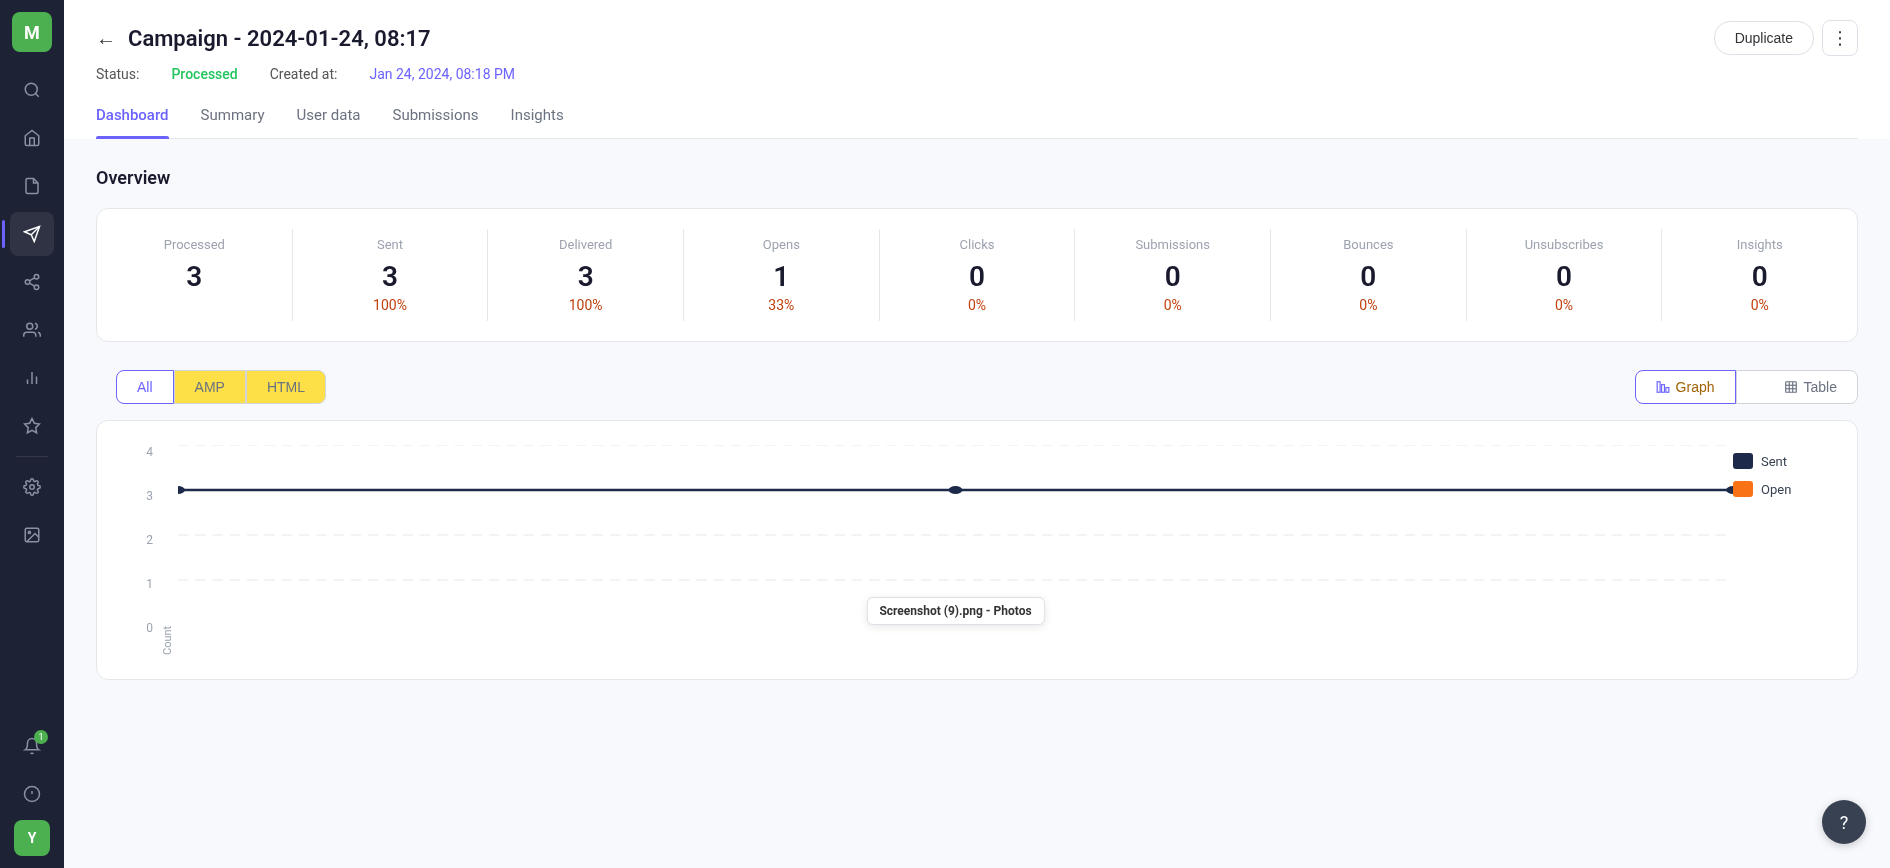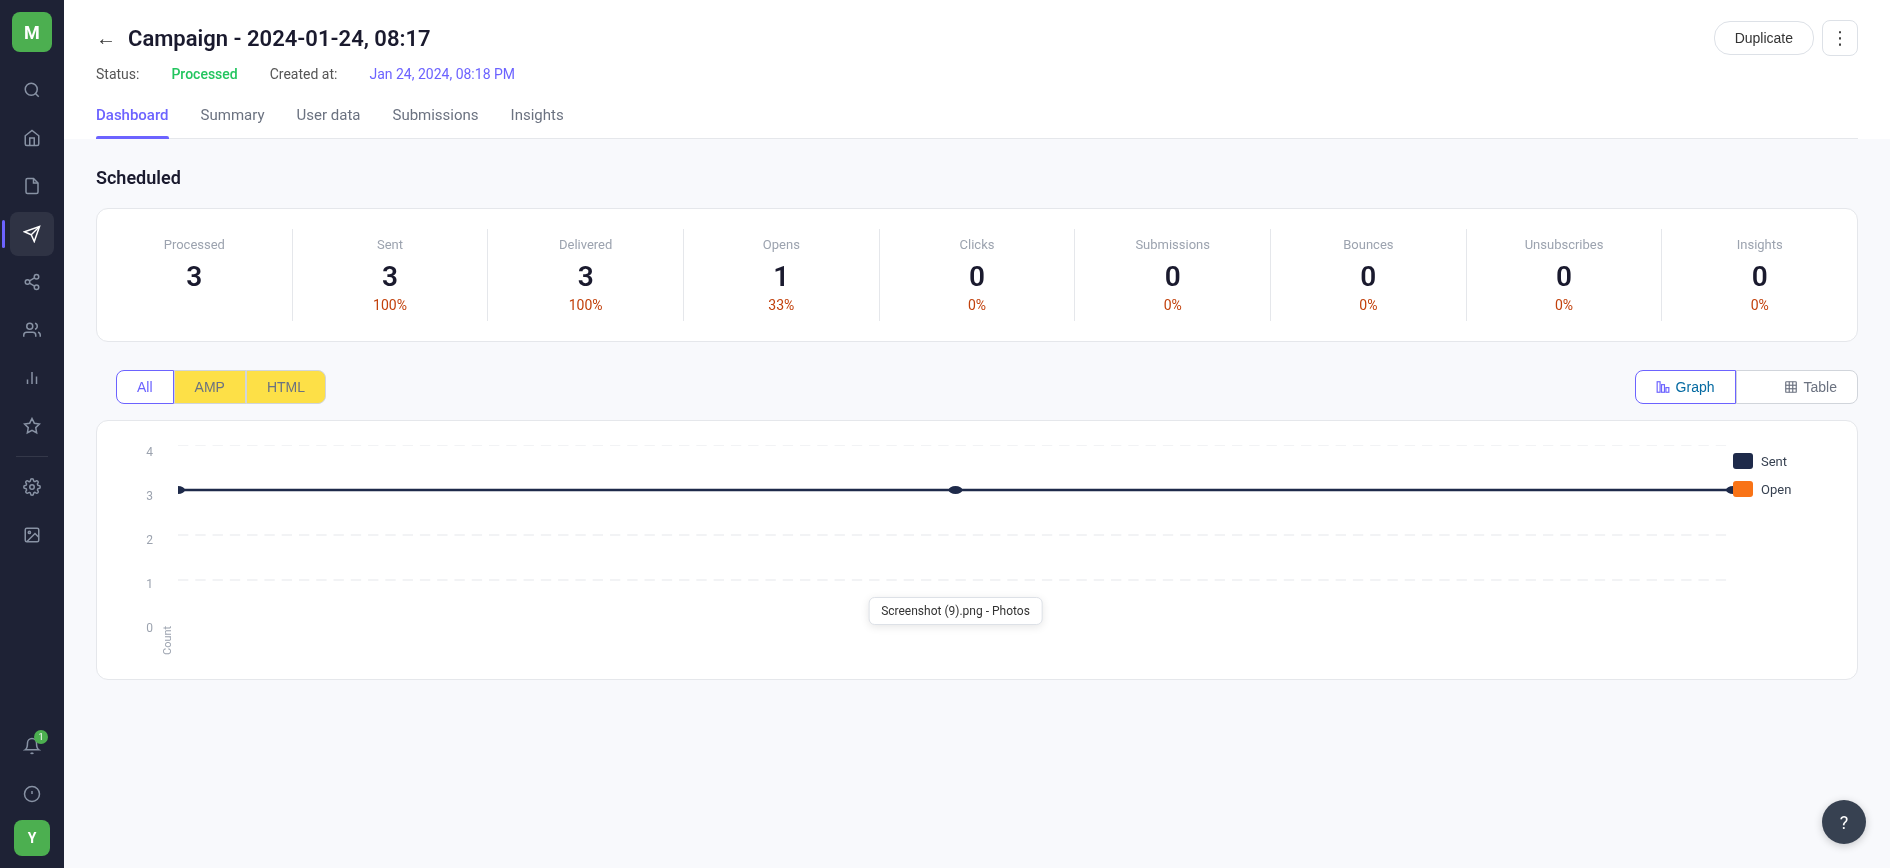--- a/index.html
+++ b/index.html
@@ -445,7 +445,7 @@
 
   <div class="content">
 
-    <h2 class="section-title">Scheduled</h2>
+    <h2 class="section-title">Overview</h2>
     <div class="overview-card">
       <div class="overview-metric">
         <span class="metric-label">Processed</span>

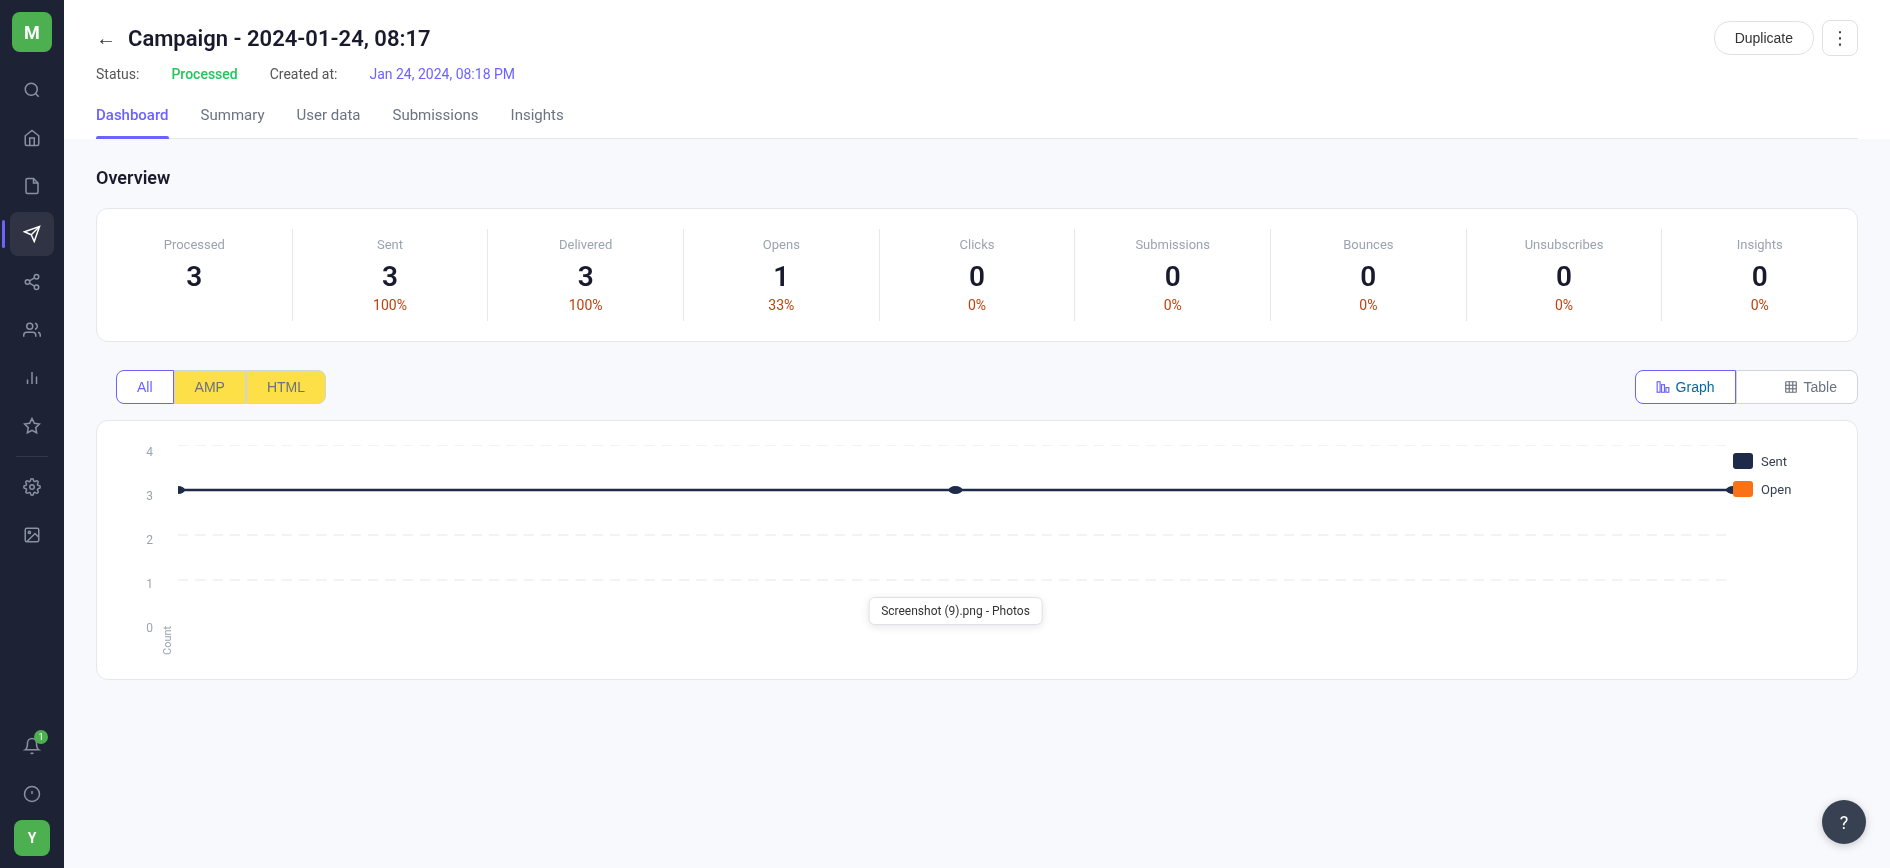--- a/index.html
+++ b/index.html
@@ -264,7 +264,7 @@
     .view-btn:last-child { border-radius: 0 8px 8px 0; padding-left: 47px; }
     .view-btn.active {
       border-color: #6c63ff;
-      color: #0369a1;
+      color: #a16207;
       background: white;
       z-index: 1;
       position: relative;

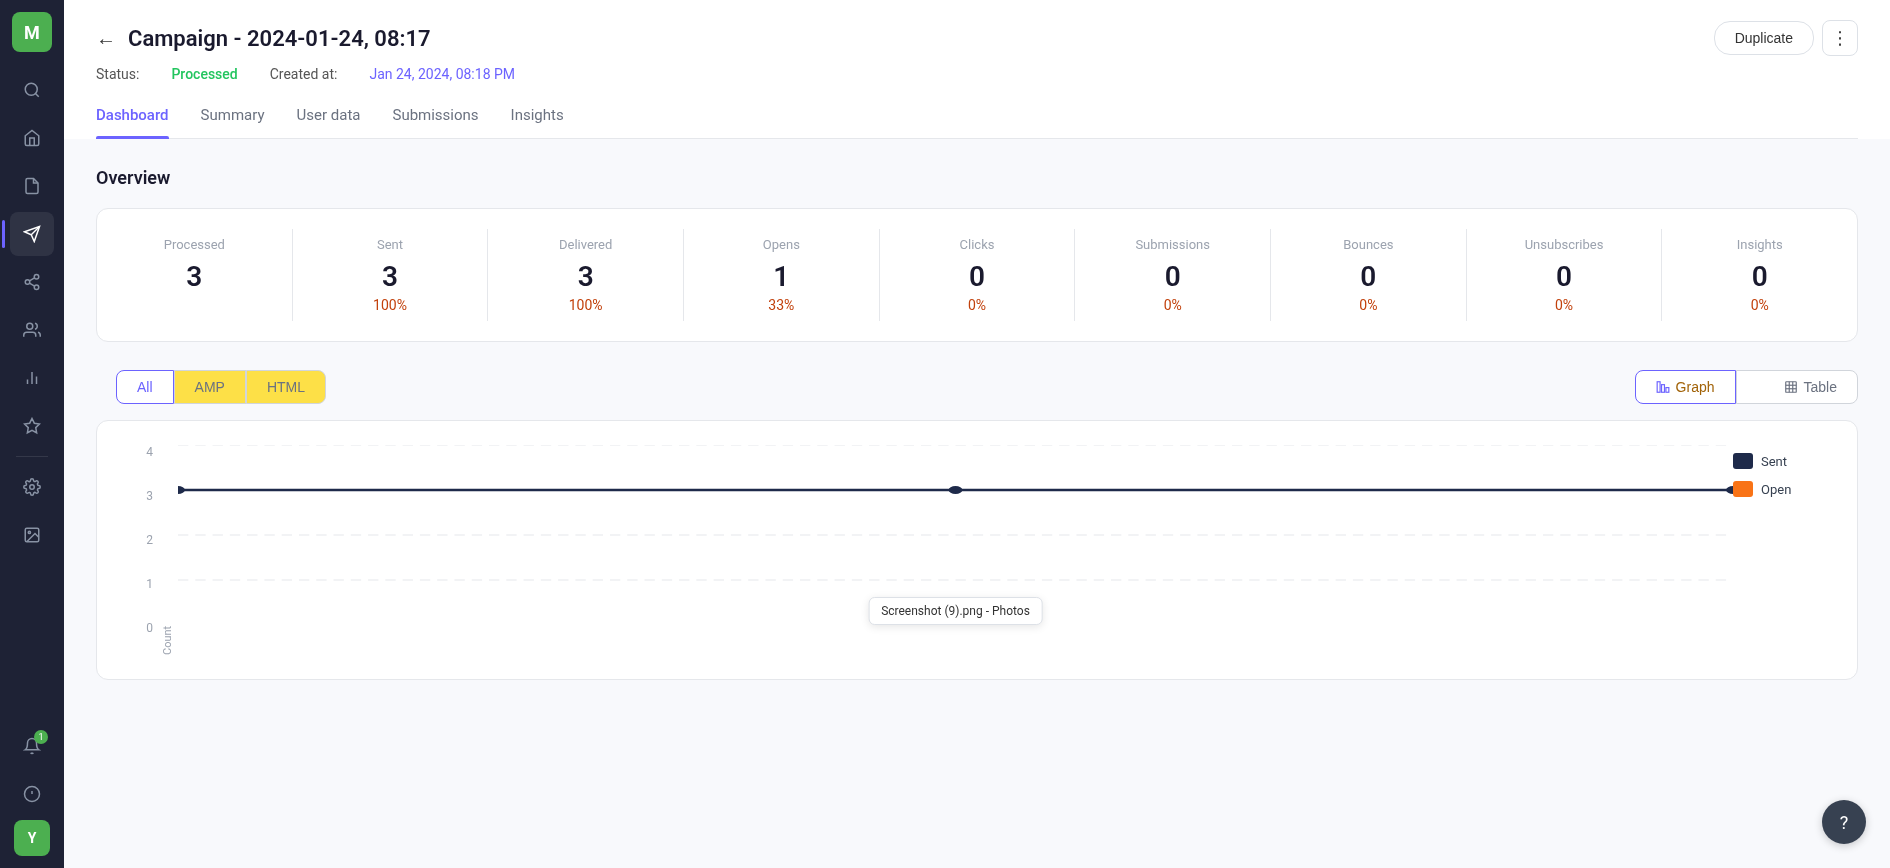--- a/index.html
+++ b/index.html
@@ -539,7 +539,7 @@
               <span>Count</span>
             </div>
 
-            <div style="flex:1; position:relative; padding-bottom:20px;">
+            <div style="flex:1; position:relative; padding-bottom:20px;font-weight:bold;">
               <svg width="100%" height="180" viewBox="0 0 900 180" preserveAspectRatio="none">
 
                 <line x1="0" y1="0" x2="900" y2="0" stroke="#e5e7eb" stroke-width="1" stroke-dasharray="6,4"></line>

